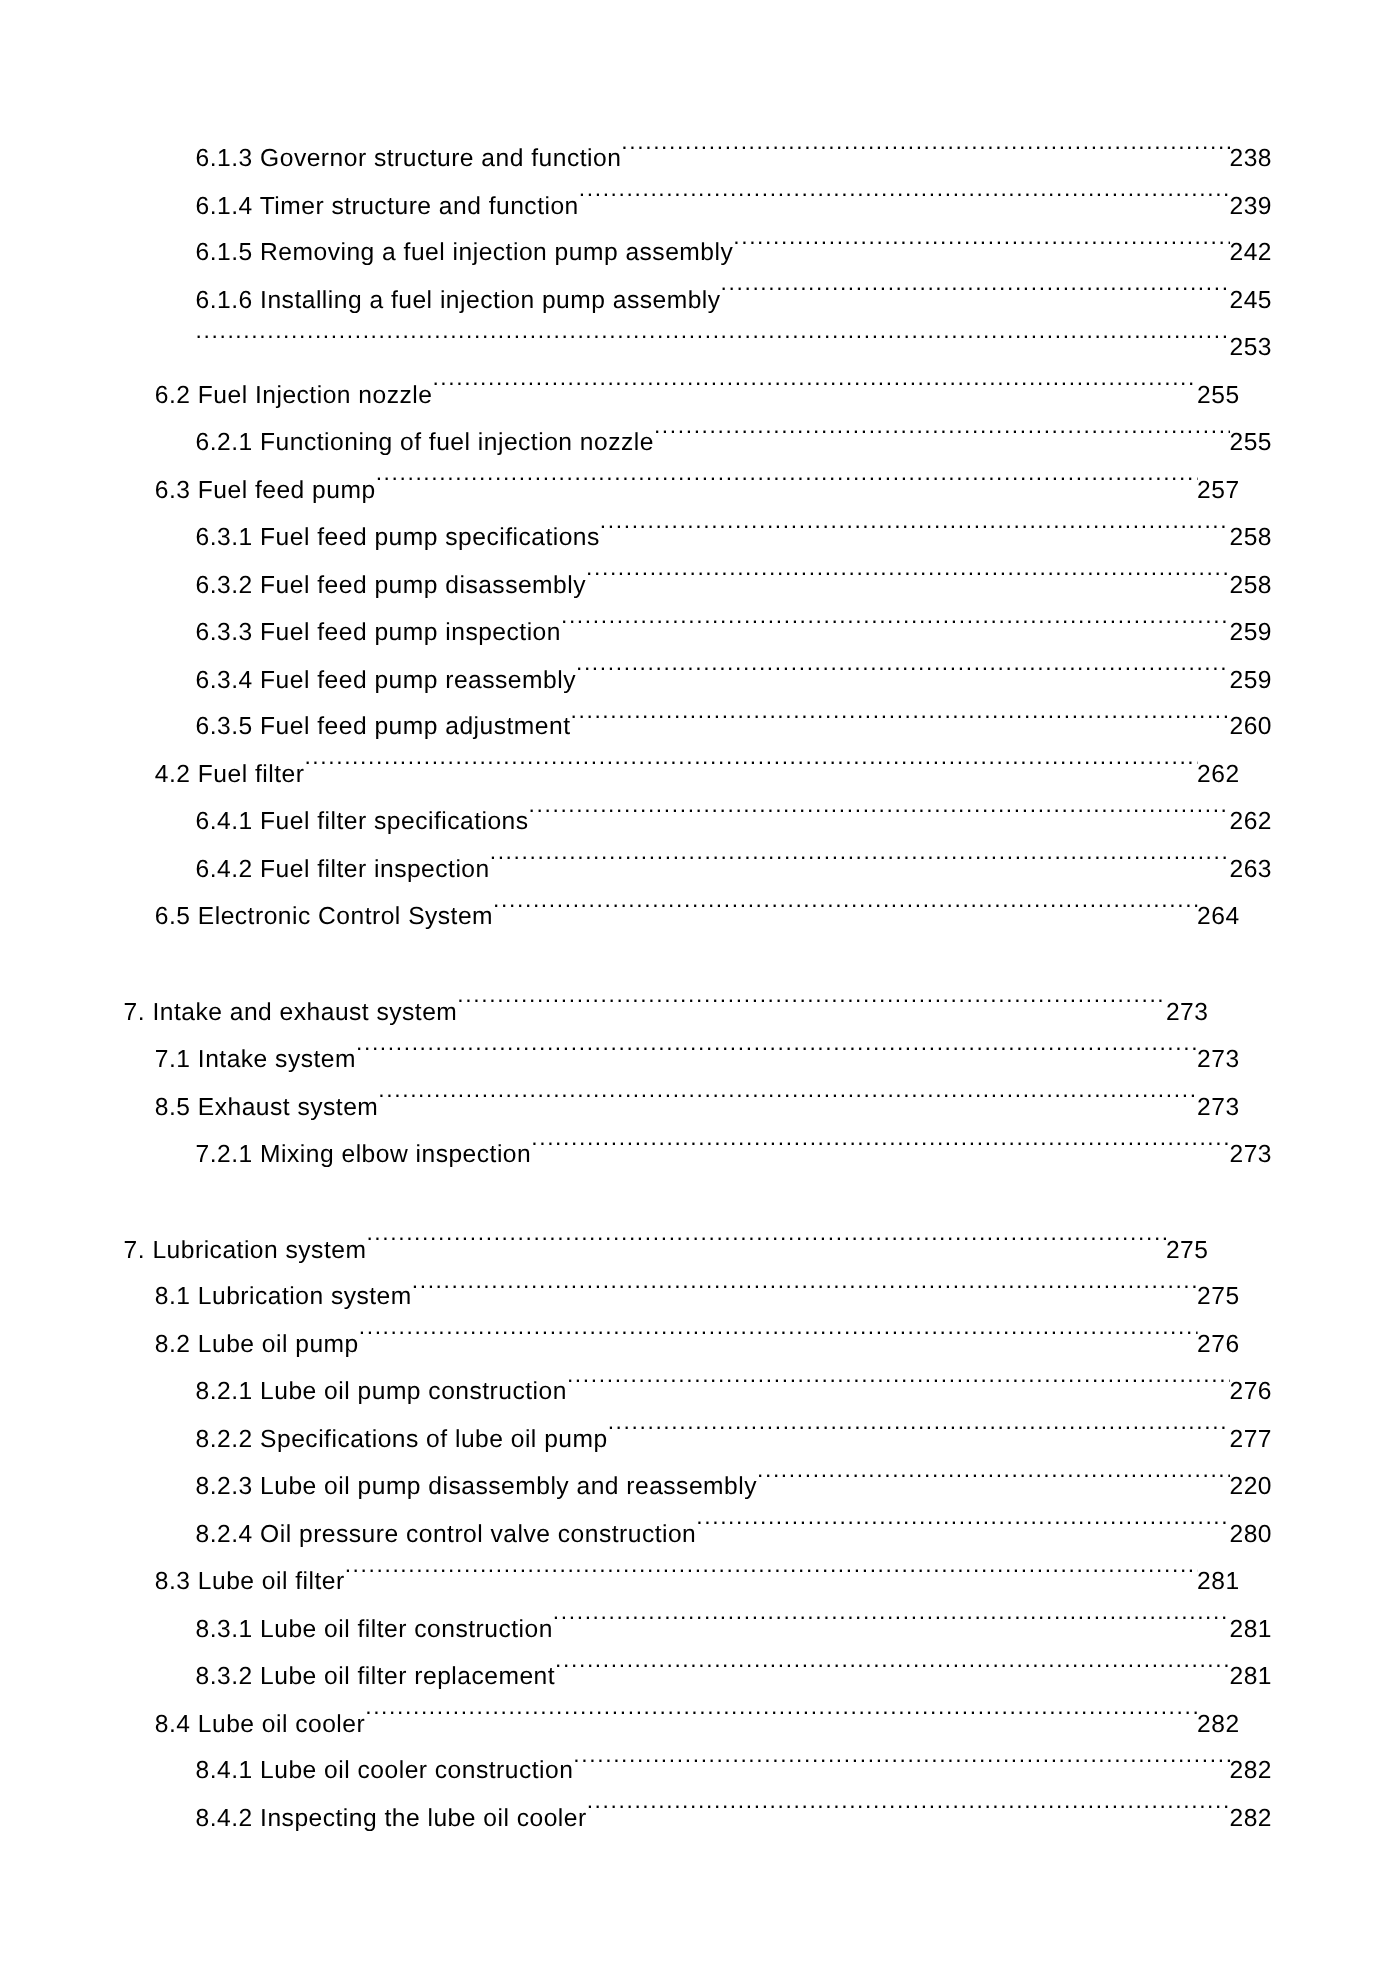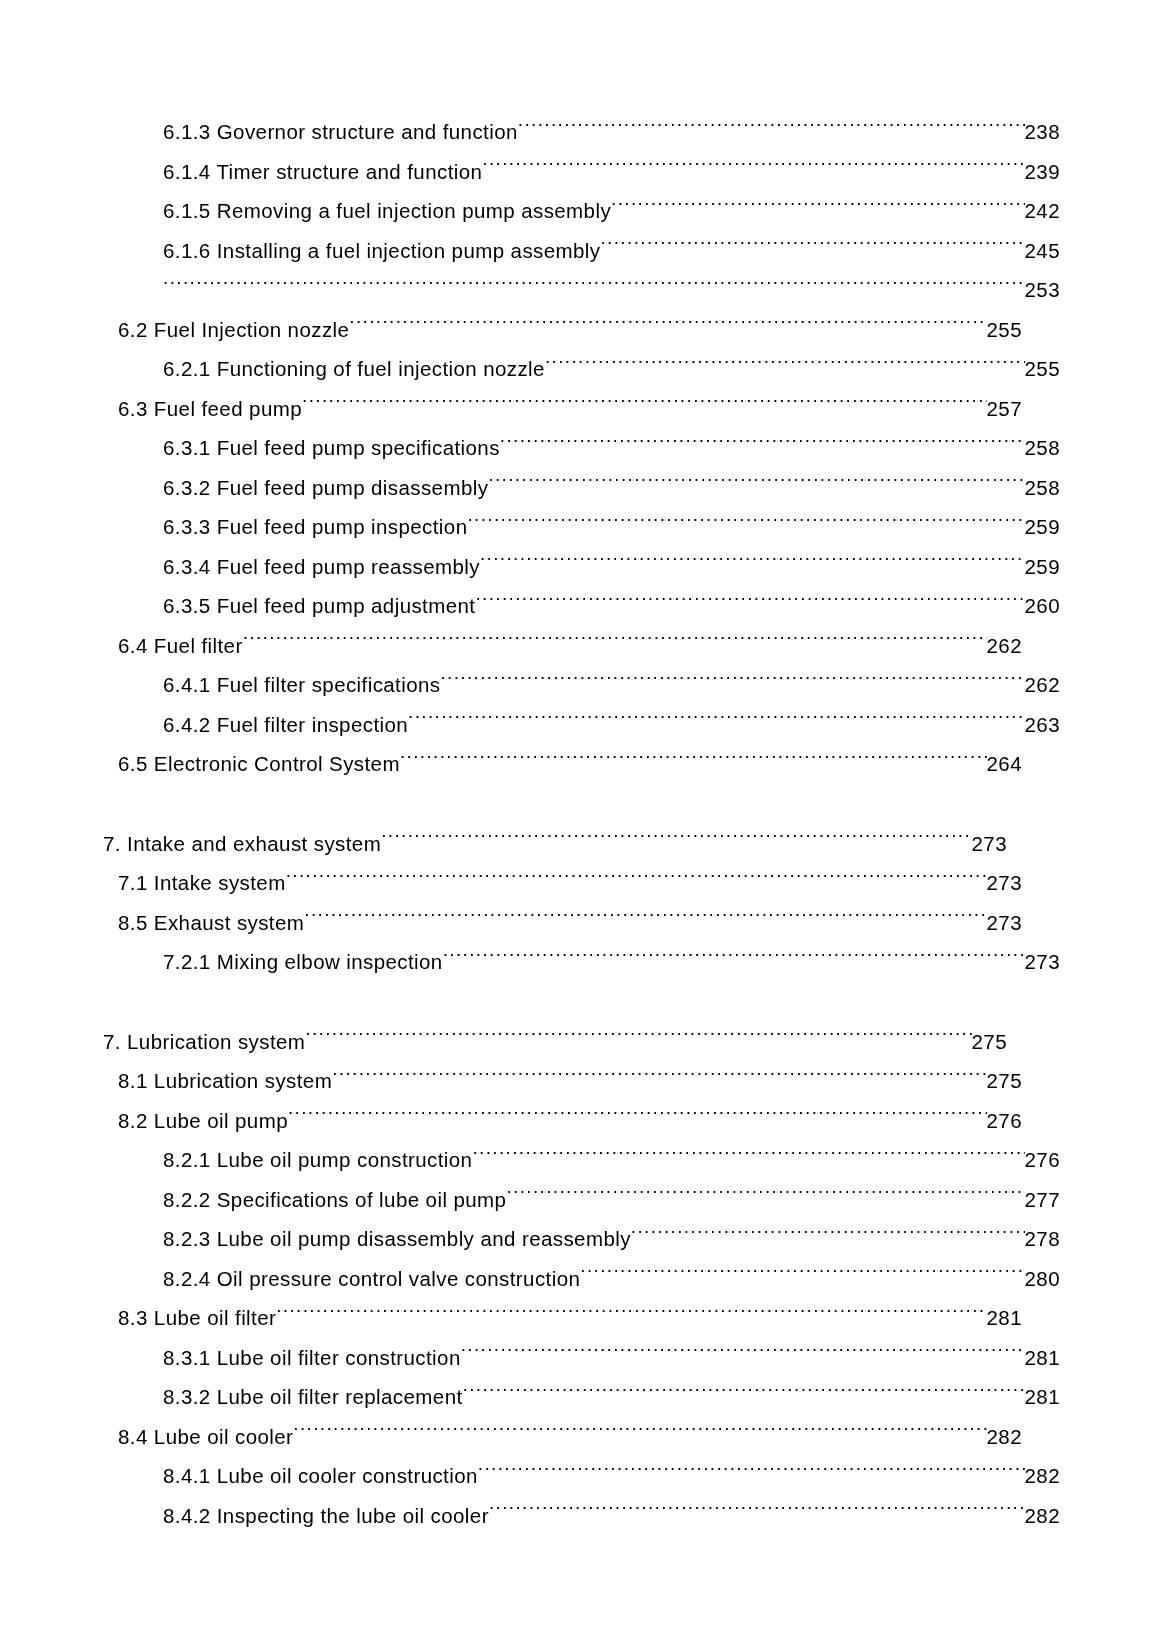--- a/index.html
+++ b/index.html
@@ -68,7 +68,7 @@
 
   
   .lvl1 { margin-left: 0px; }
-  .lvl2 { margin-left: 15px; }
+  .lvl2 { margin-left: 26px; }
   .lvl3 { margin-left: 60px; }
 
   

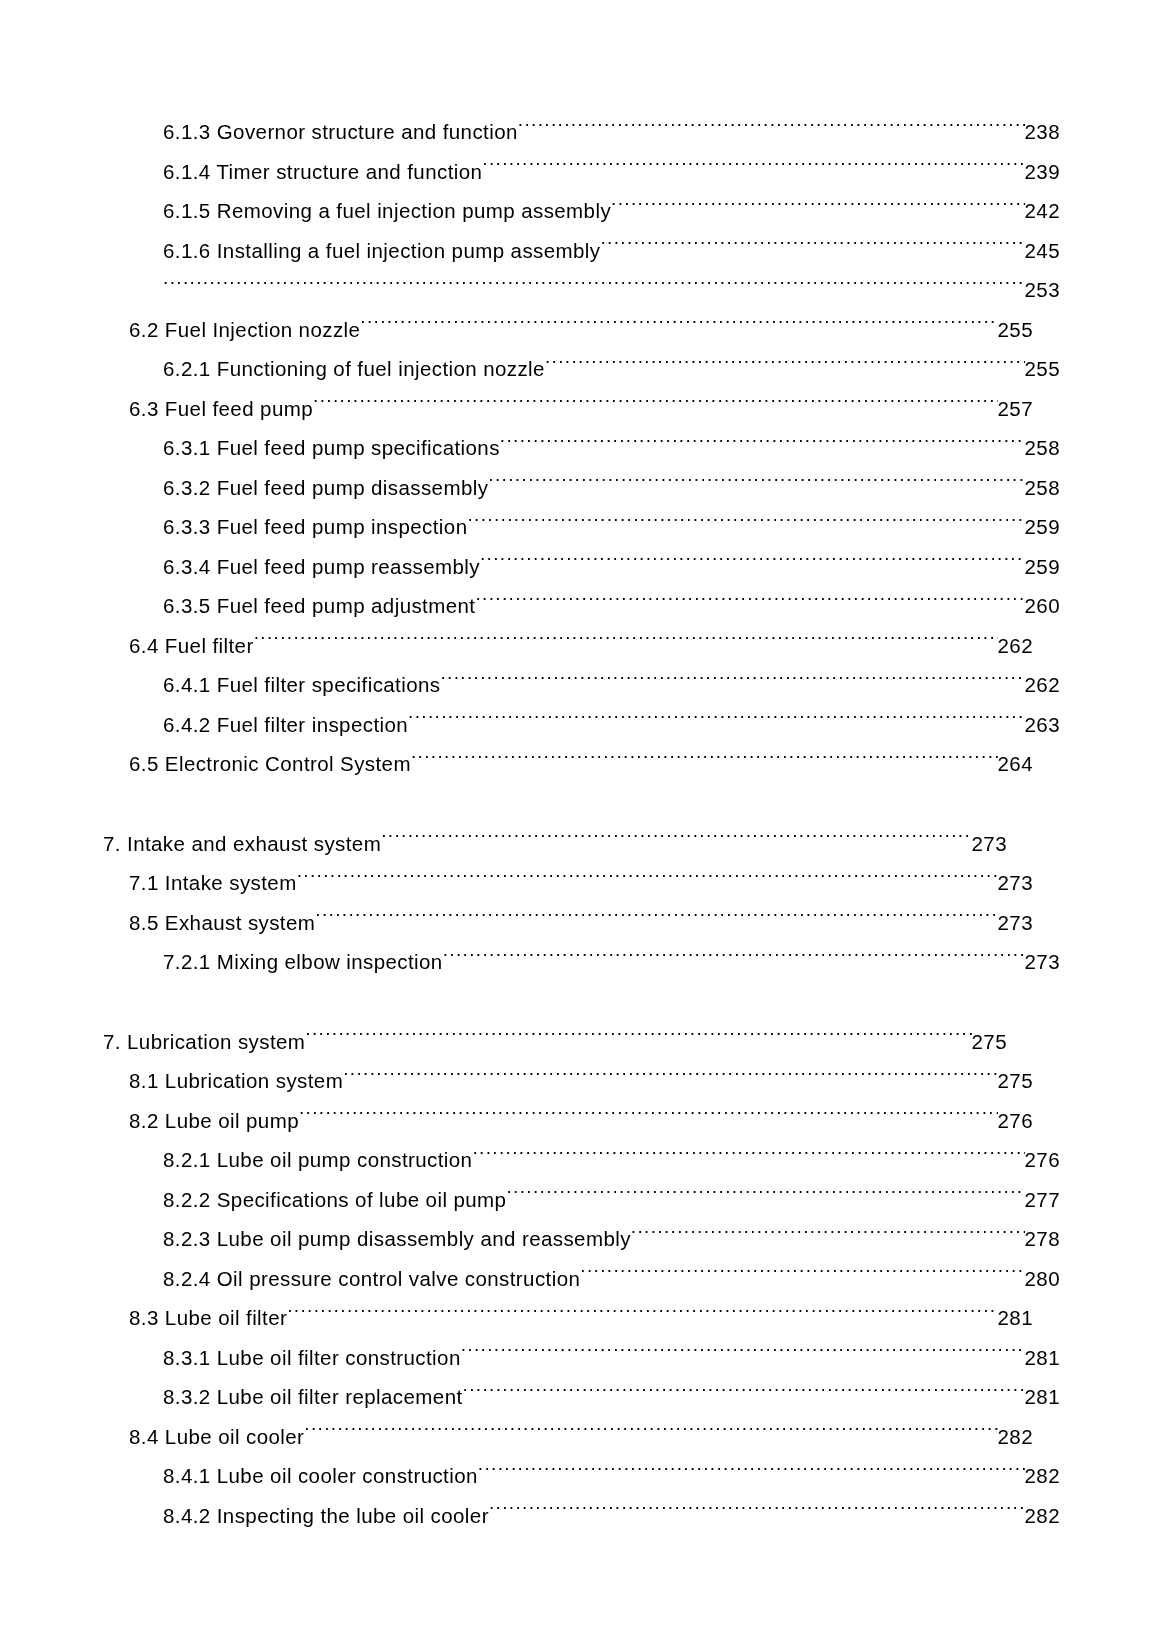--- a/index.html
+++ b/index.html
@@ -156,7 +156,7 @@
         <span class="page">260</span>
       </div>
       <div class="toc-entry lvl2 gap-small">
-        <span class="title">6.4 Fuel filter</span>
+        <span class="title">4.2 Fuel filter</span>
         <span class="leader"></span>
         <span class="page">262</span>
       </div>

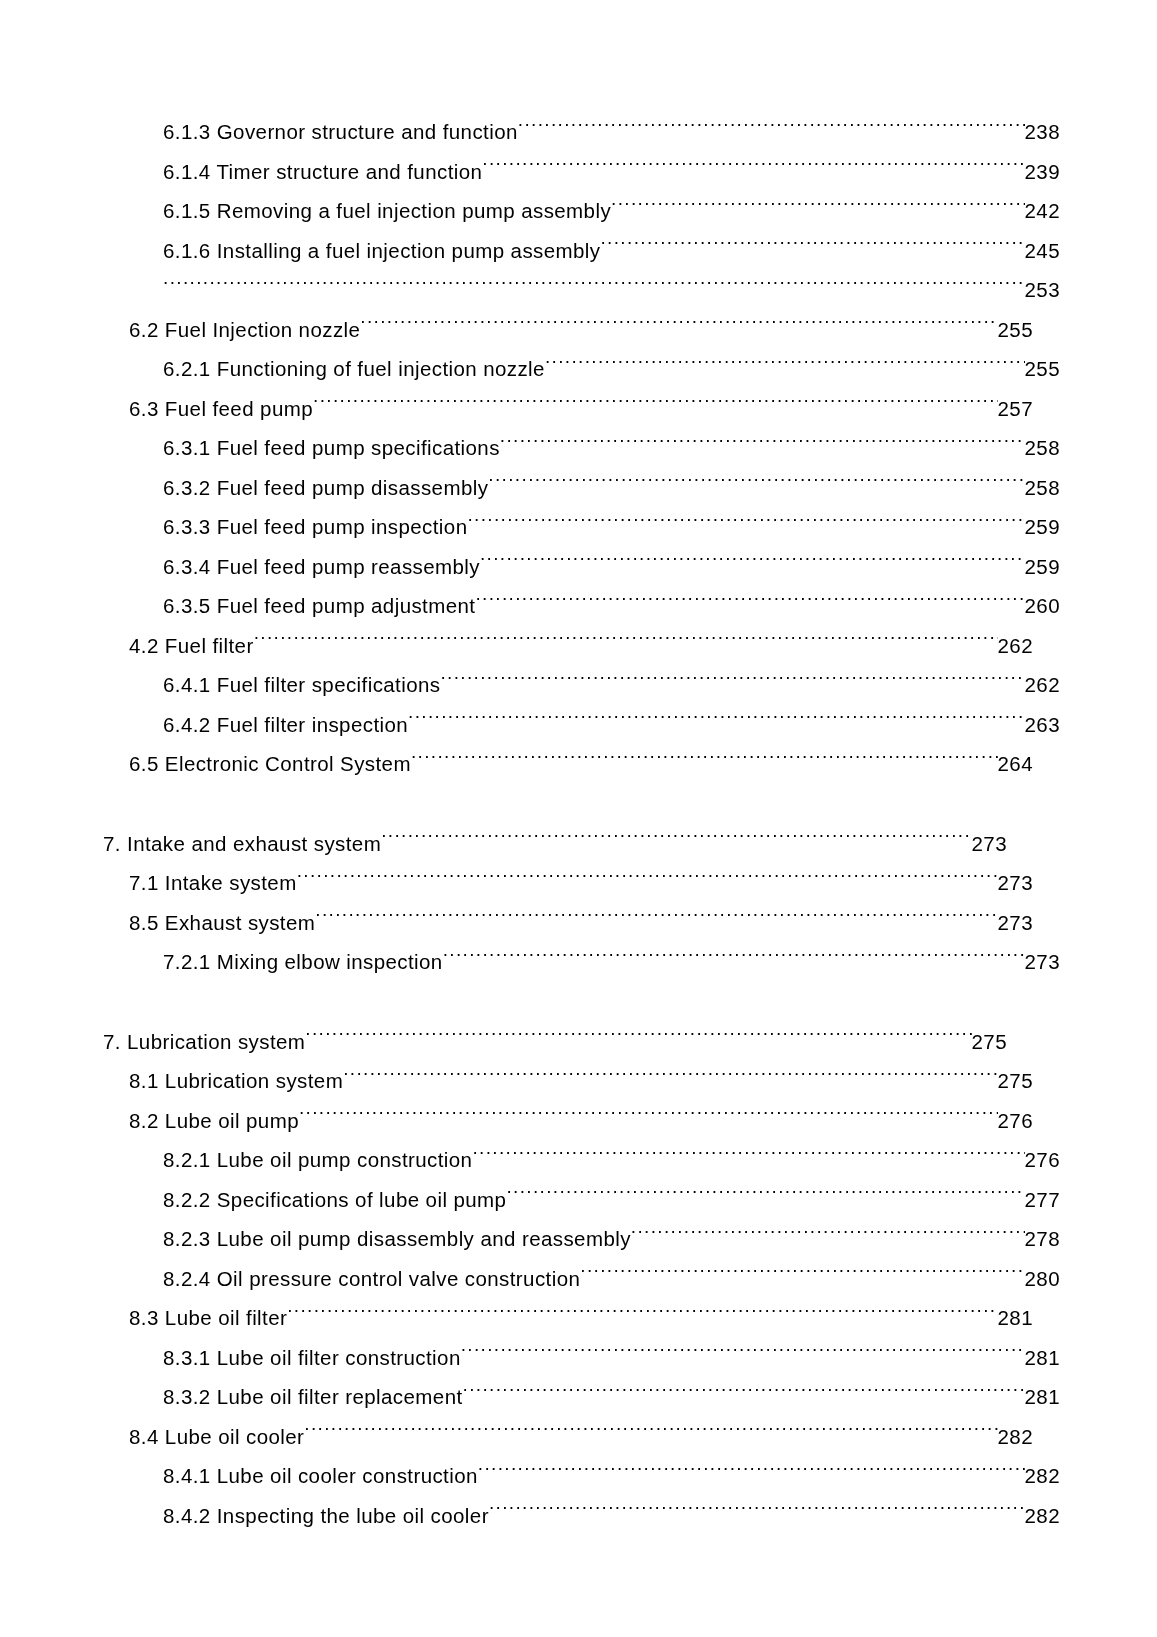--- a/index.html
+++ b/index.html
@@ -223,7 +223,7 @@
       <div class="toc-entry lvl3 gap-none">
         <span class="title">8.2.3 Lube oil pump disassembly and reassembly</span>
         <span class="leader"></span>
-        <span class="page">278</span>
+        <span class="page">220</span>
       </div>
       <div class="toc-entry lvl3 gap-small">
         <span class="title">8.2.4 Oil pressure control valve construction</span>

